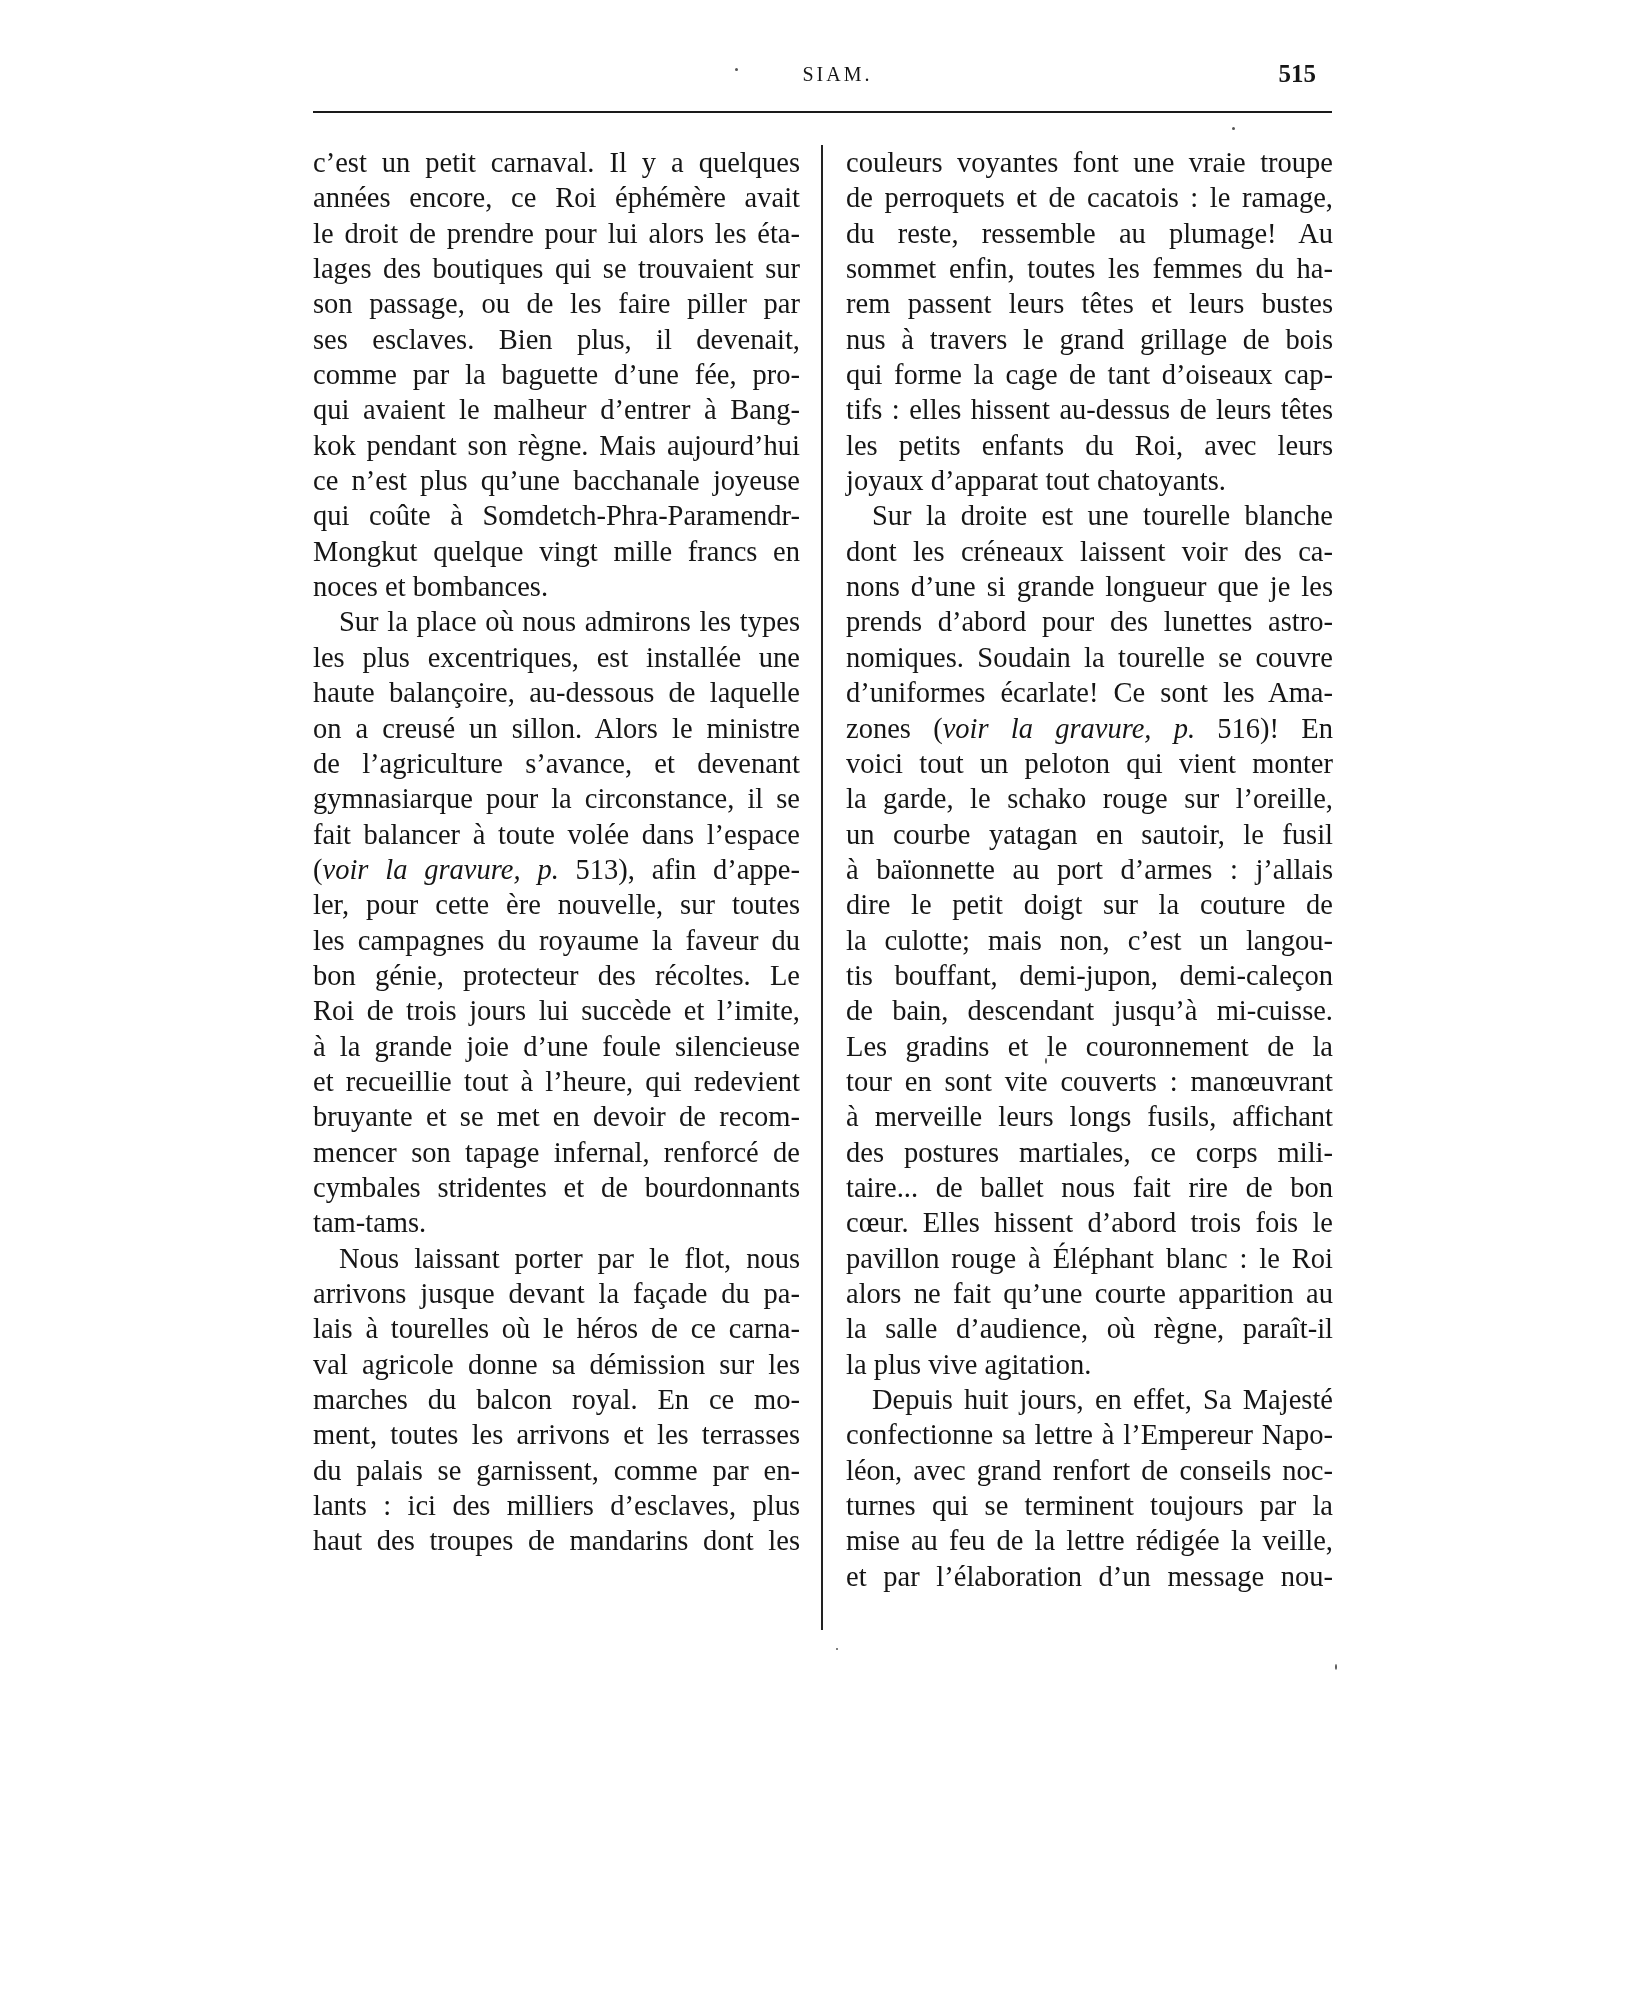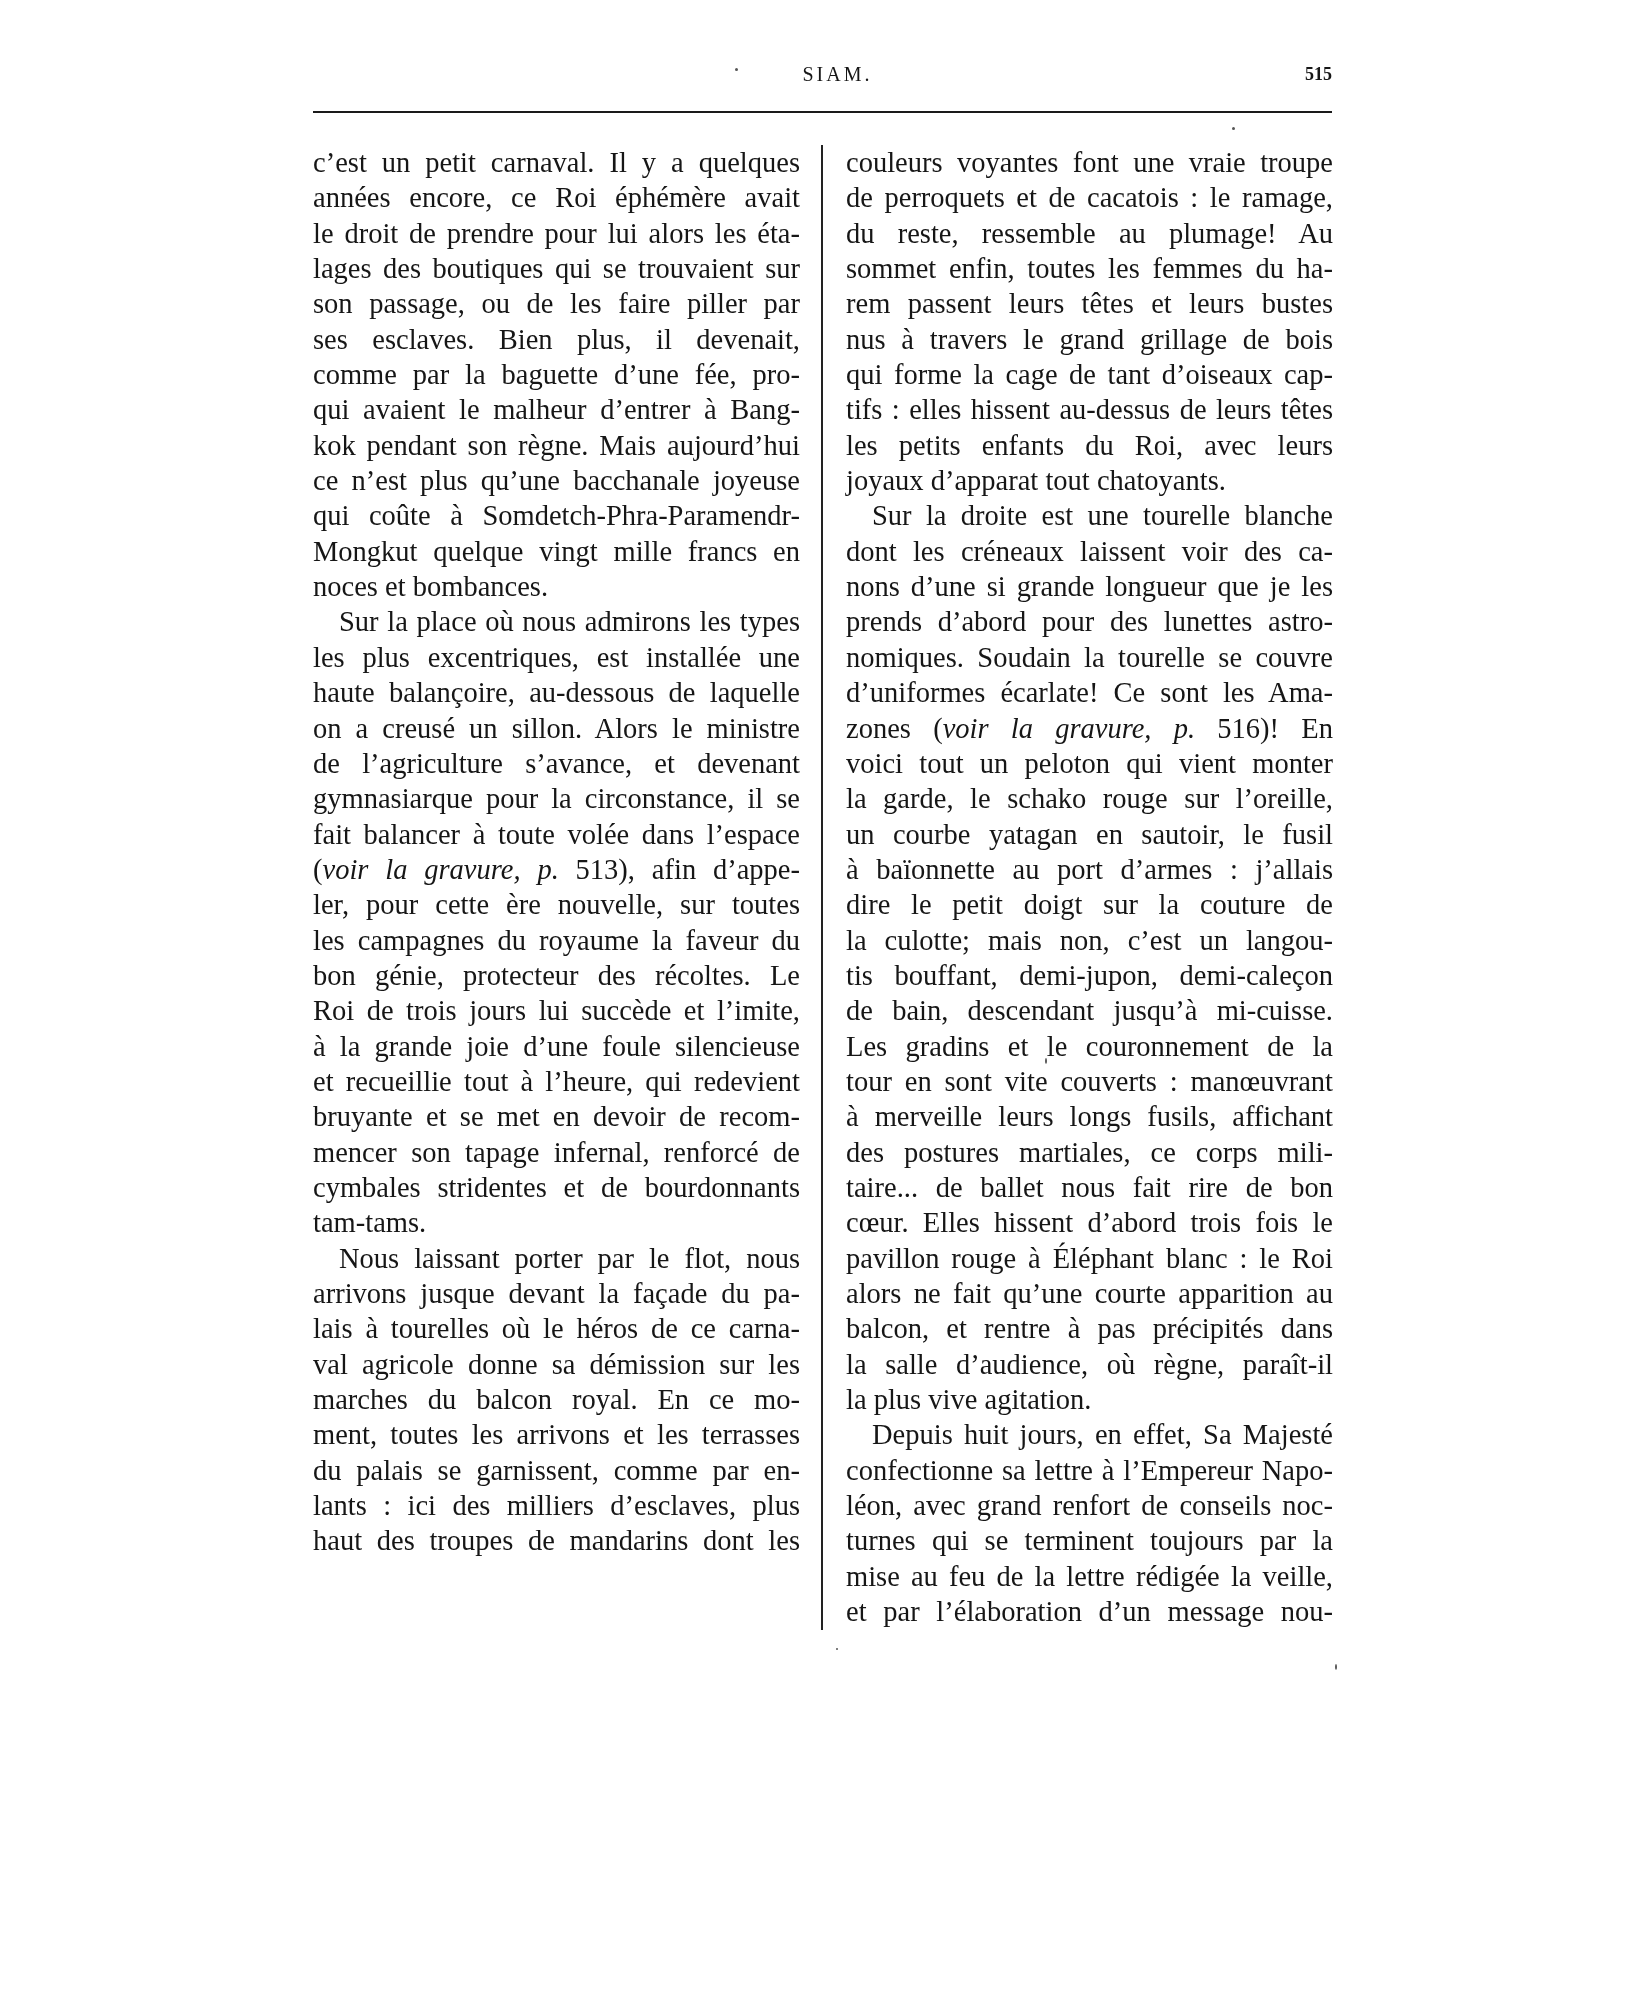--- a/index.html
+++ b/index.html
@@ -8,7 +8,7 @@
   .running-head { position: absolute; top: 52px; left: 313px; width: 1019px; height: 44px; }
   .running-title { position: absolute; left: 0; right: 0; top: 0; text-align: center;
          font-size: 20px; letter-spacing: 3px; line-height: 44px; padding-left: 30px; }
-  .page-number { position: absolute; right: 0; top: 0; font-size: 18px; font-weight: bold; line-height: 44px; }
+  .page-number { position: absolute; right: 16px; top: 0; font-size: 25px; font-weight: bold; line-height: 44px; }
   .head-rule { position: absolute; top: 111px; left: 313px; width: 1019px; height: 0;
          border-top: 2.5px solid #1a1a1a; }
   .column { position: absolute; top: 145px; width: 487px; }

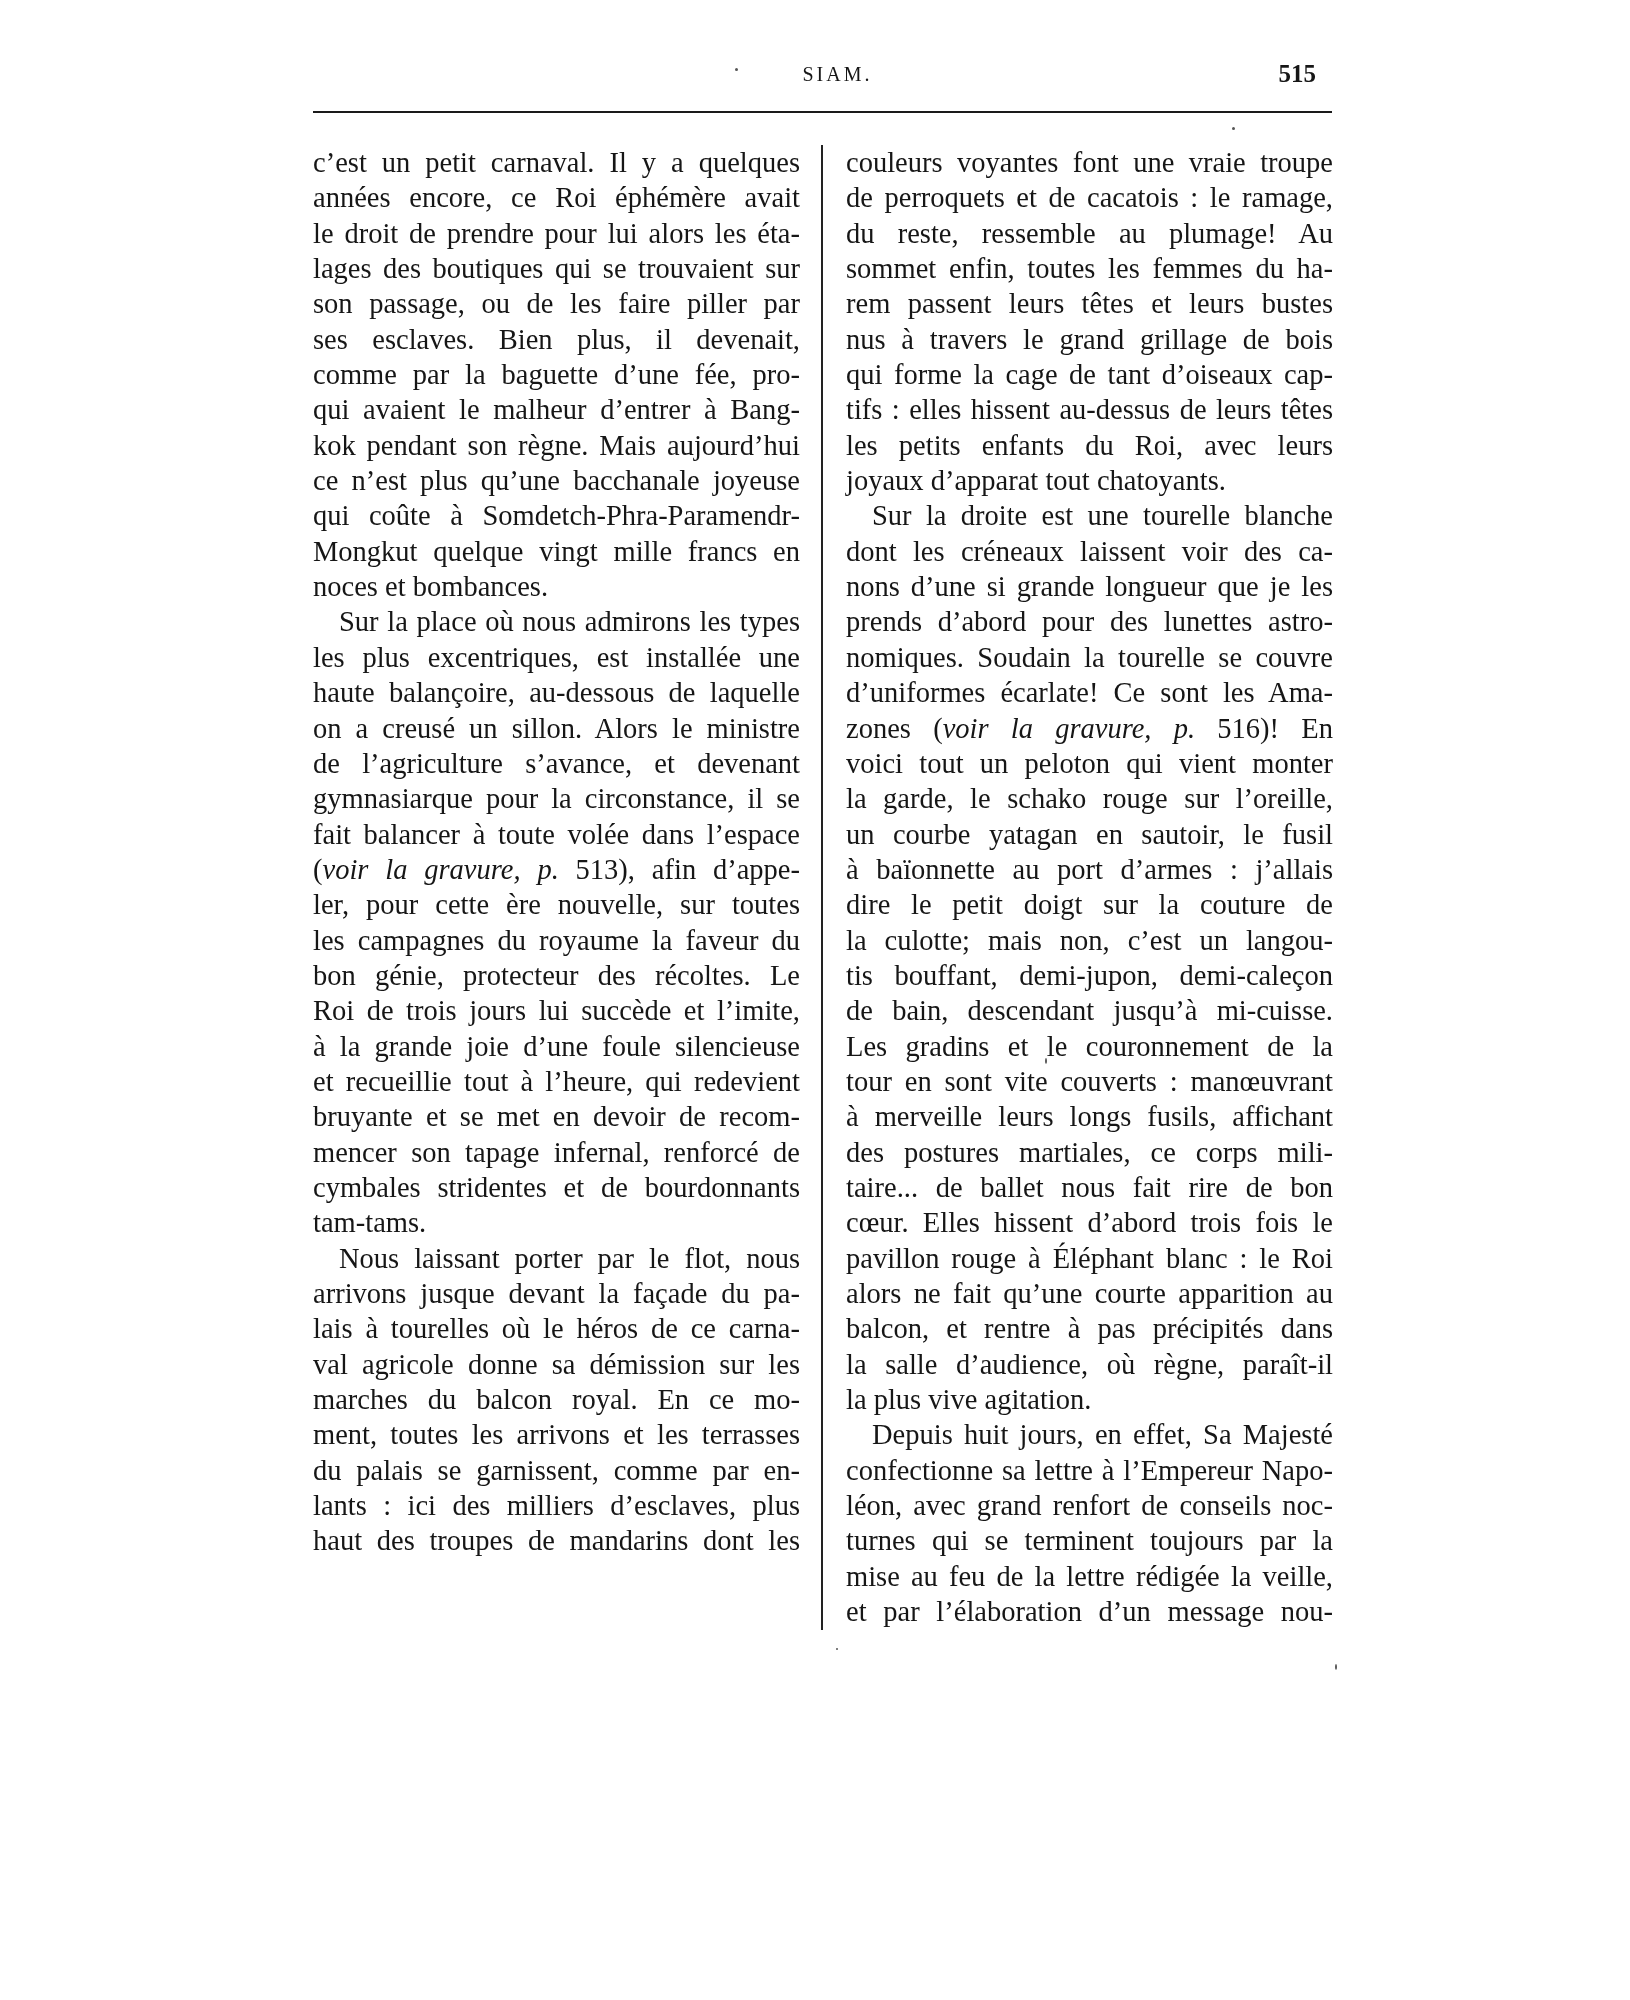--- a/index.html
+++ b/index.html
@@ -109,7 +109,6 @@
     <div class="line">cœur. Elles hissent d’abord trois fois le</div>
     <div class="line">pavillon rouge à Éléphant blanc : le Roi</div>
     <div class="line">alors ne fait qu’une courte apparition au</div>
-    <div class="line">balcon, et rentre à pas précipités dans</div>
     <div class="line">la salle d’audience, où règne, paraît-il</div>
     <div class="line last">la plus vive agitation.</div>
     <div class="line indent">Depuis huit jours, en effet, Sa Majesté</div>

